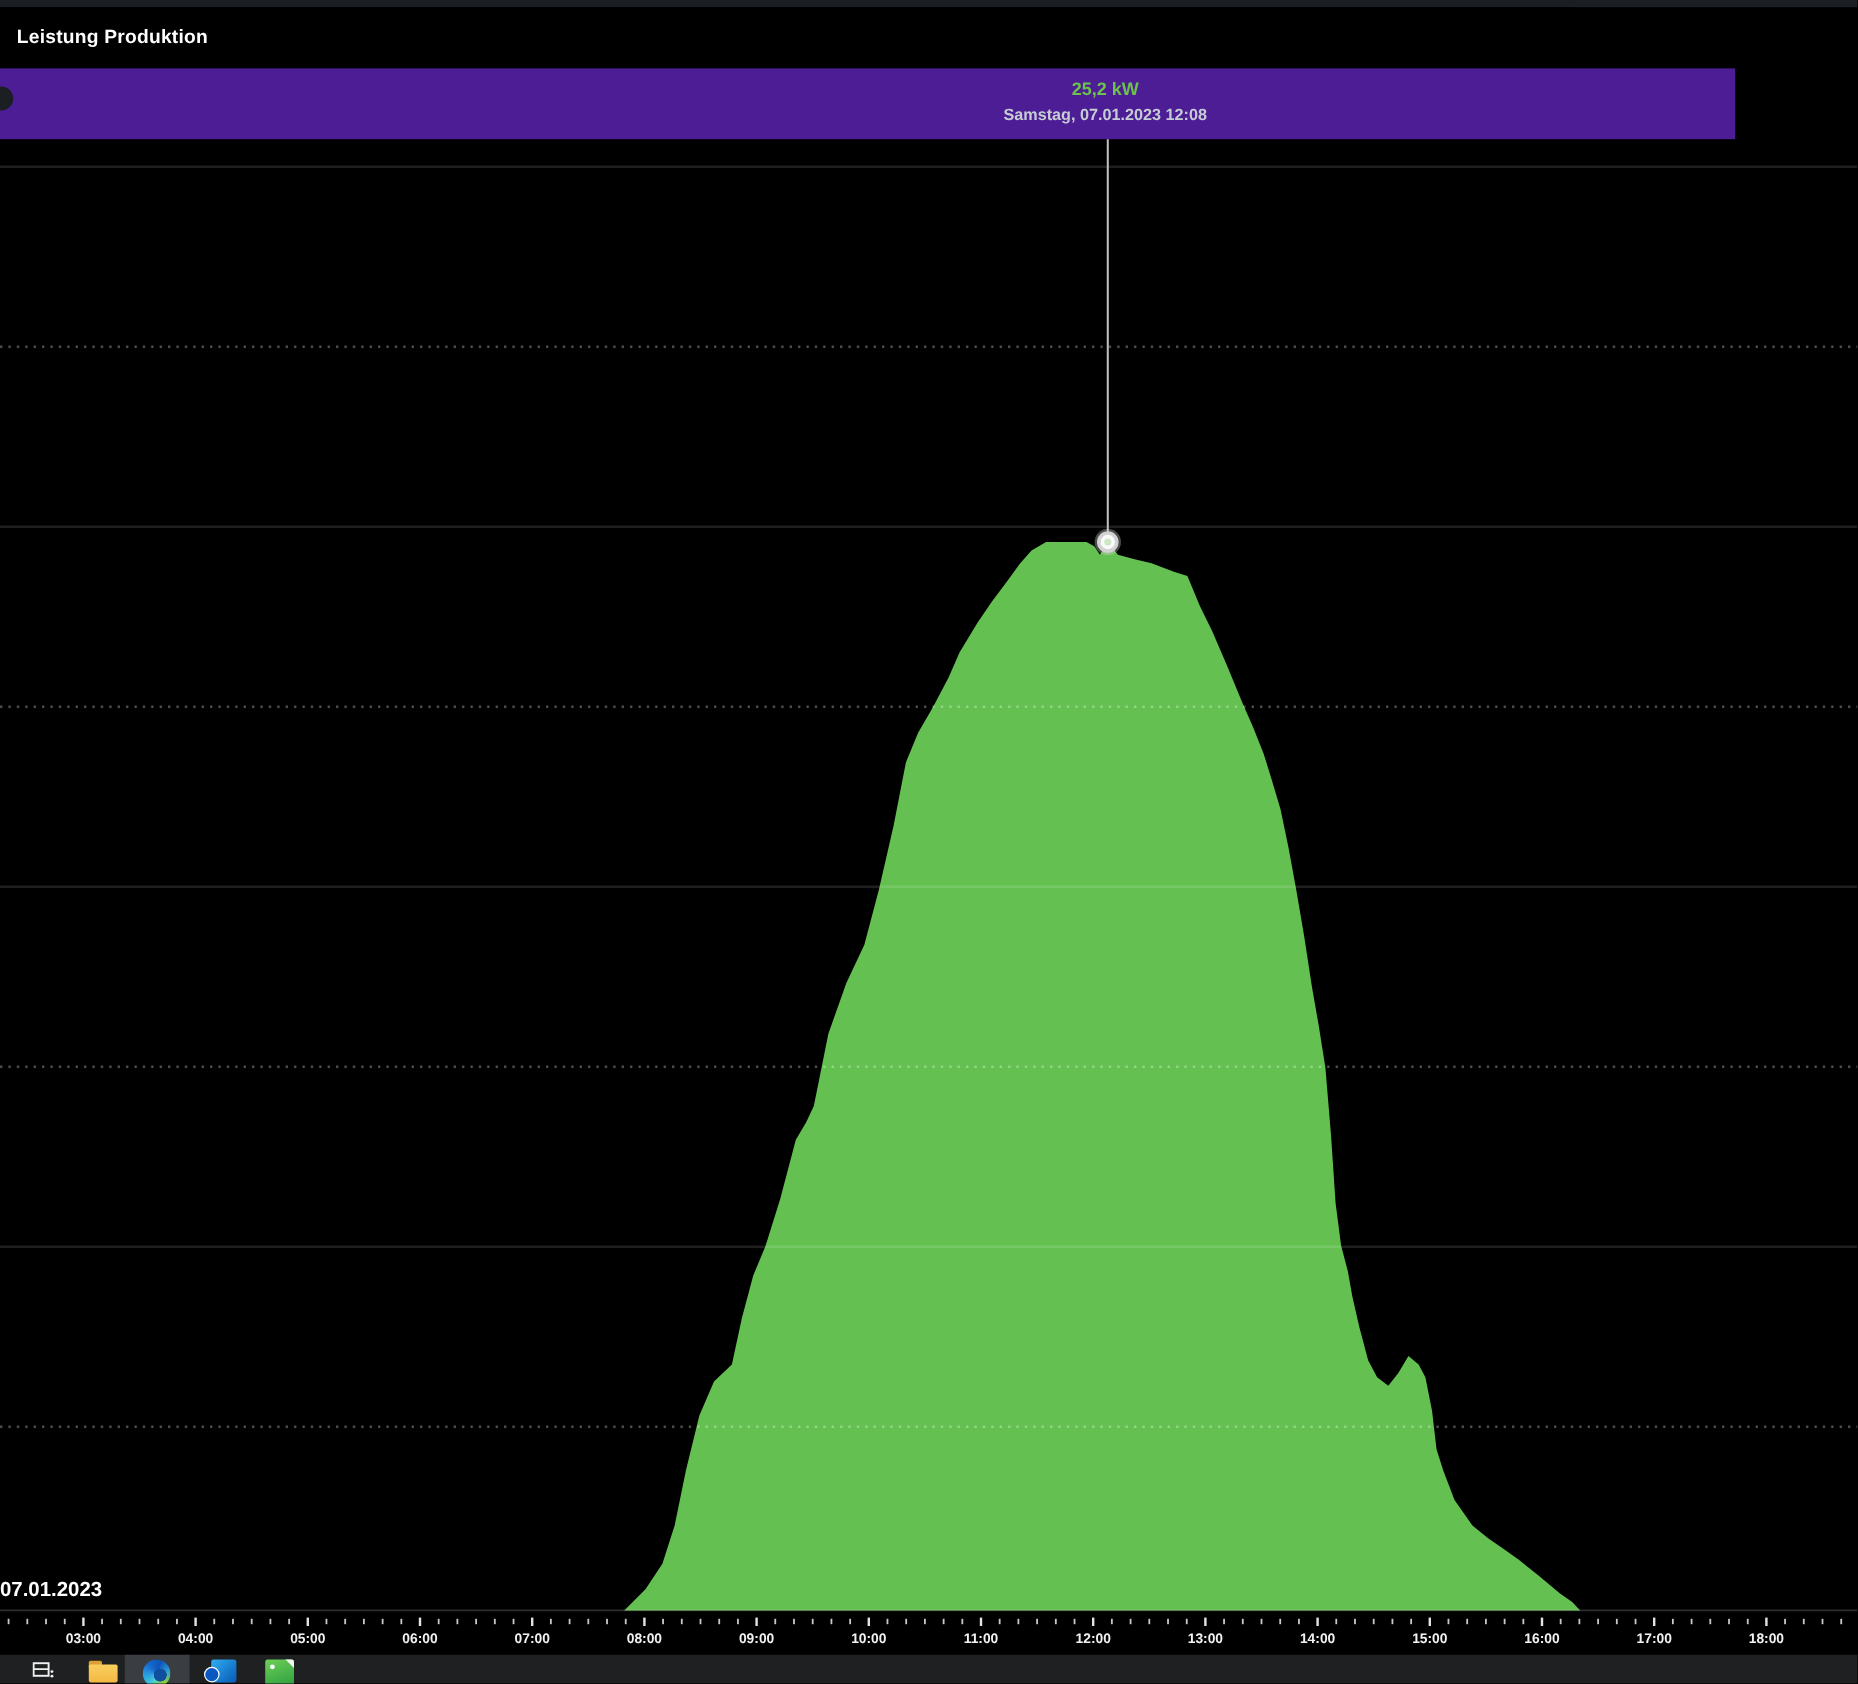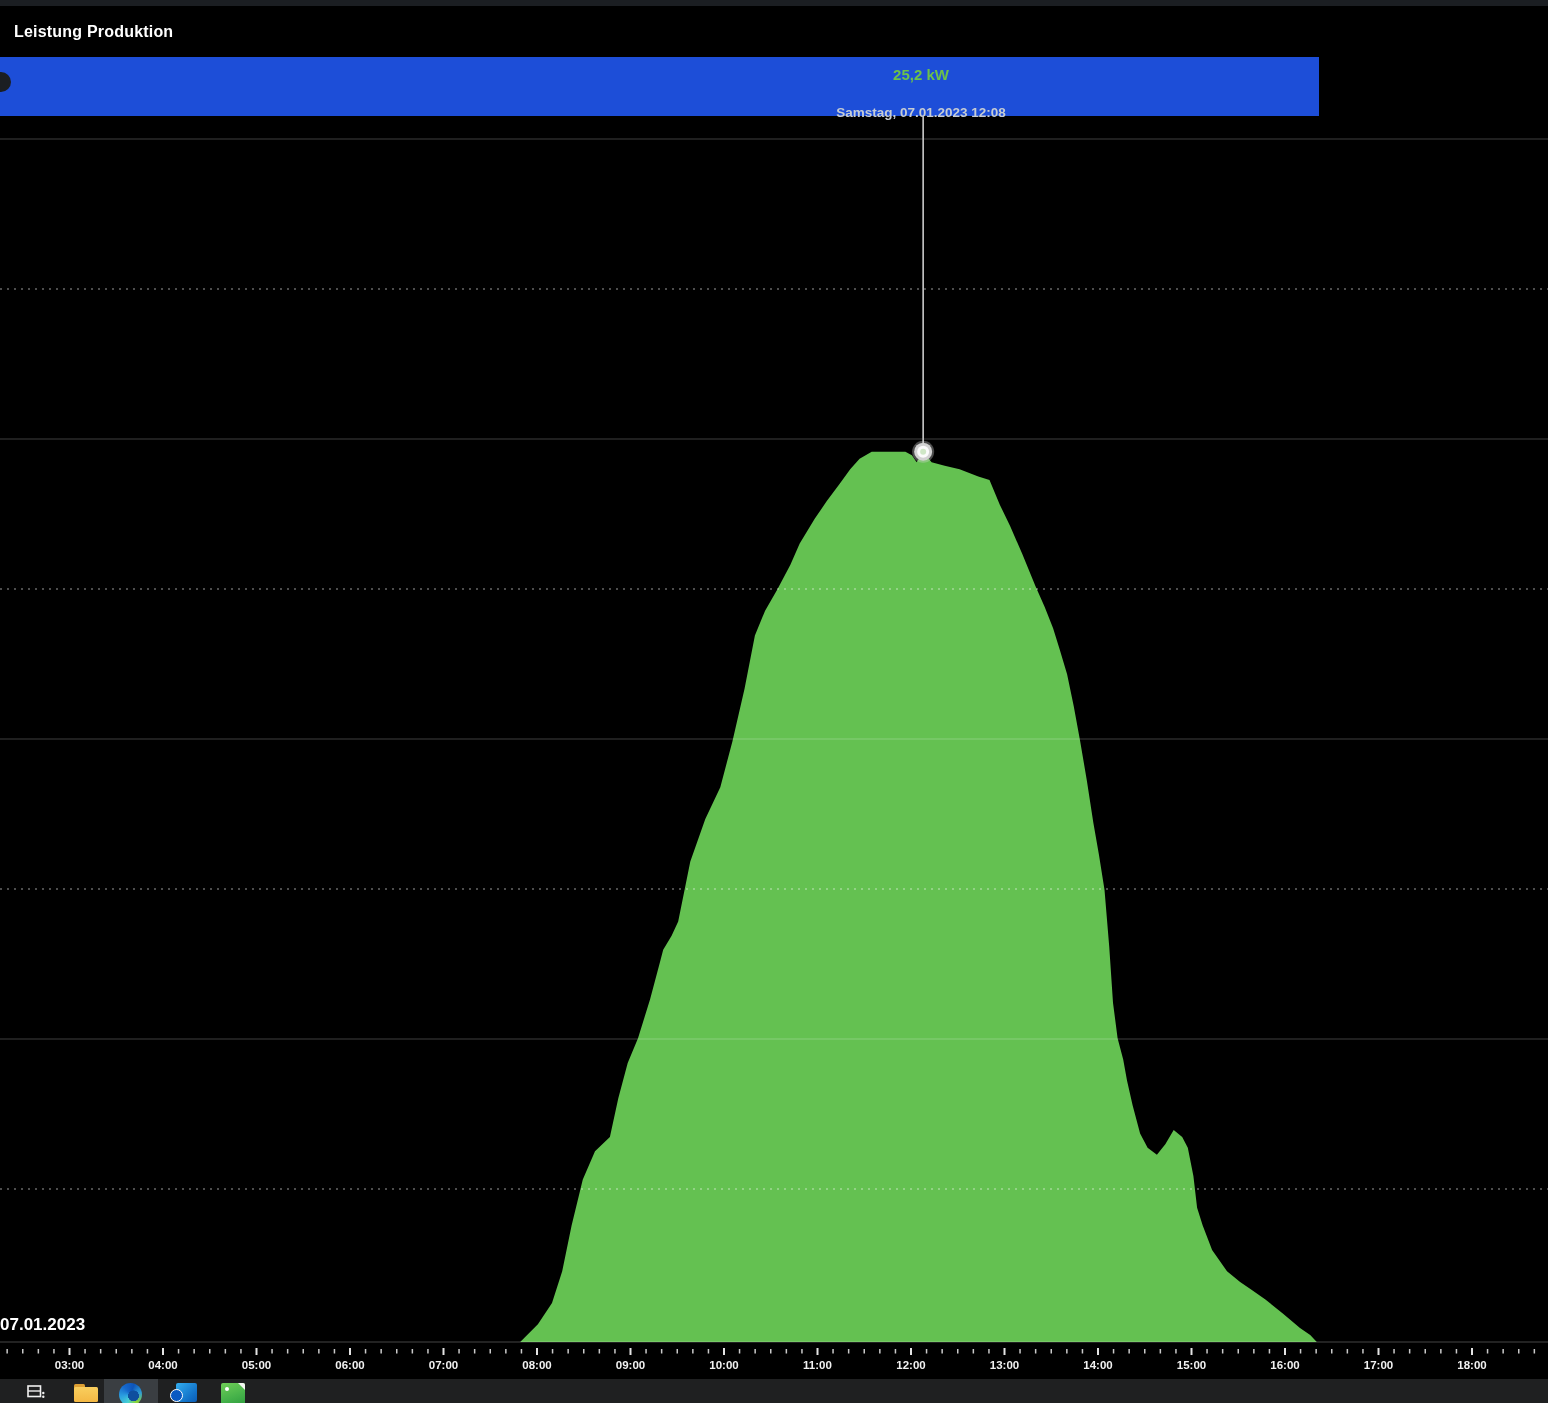--- a/index.html
+++ b/index.html
@@ -12,7 +12,7 @@
   .title-bar .title{position:absolute;left:14px;top:0;line-height:51px;
        color:#fff;font-size:16px;font-weight:700;letter-spacing:.2px;}
 
-  .tooltip-panel{position:absolute;left:0;top:57px;width:1319px;height:59px;background:#1d4ed8;}
+  .tooltip-panel{position:absolute;left:0;top:57px;width:1446px;height:59px;background:#4c1d95;}
   .panel-notch{position:absolute;left:-9px;top:15px;width:20px;height:20px;border-radius:50%;
        background:#1b1e22;}
   .tooltip-block{position:absolute;left:921px;top:9px;transform:translateX(-50%);

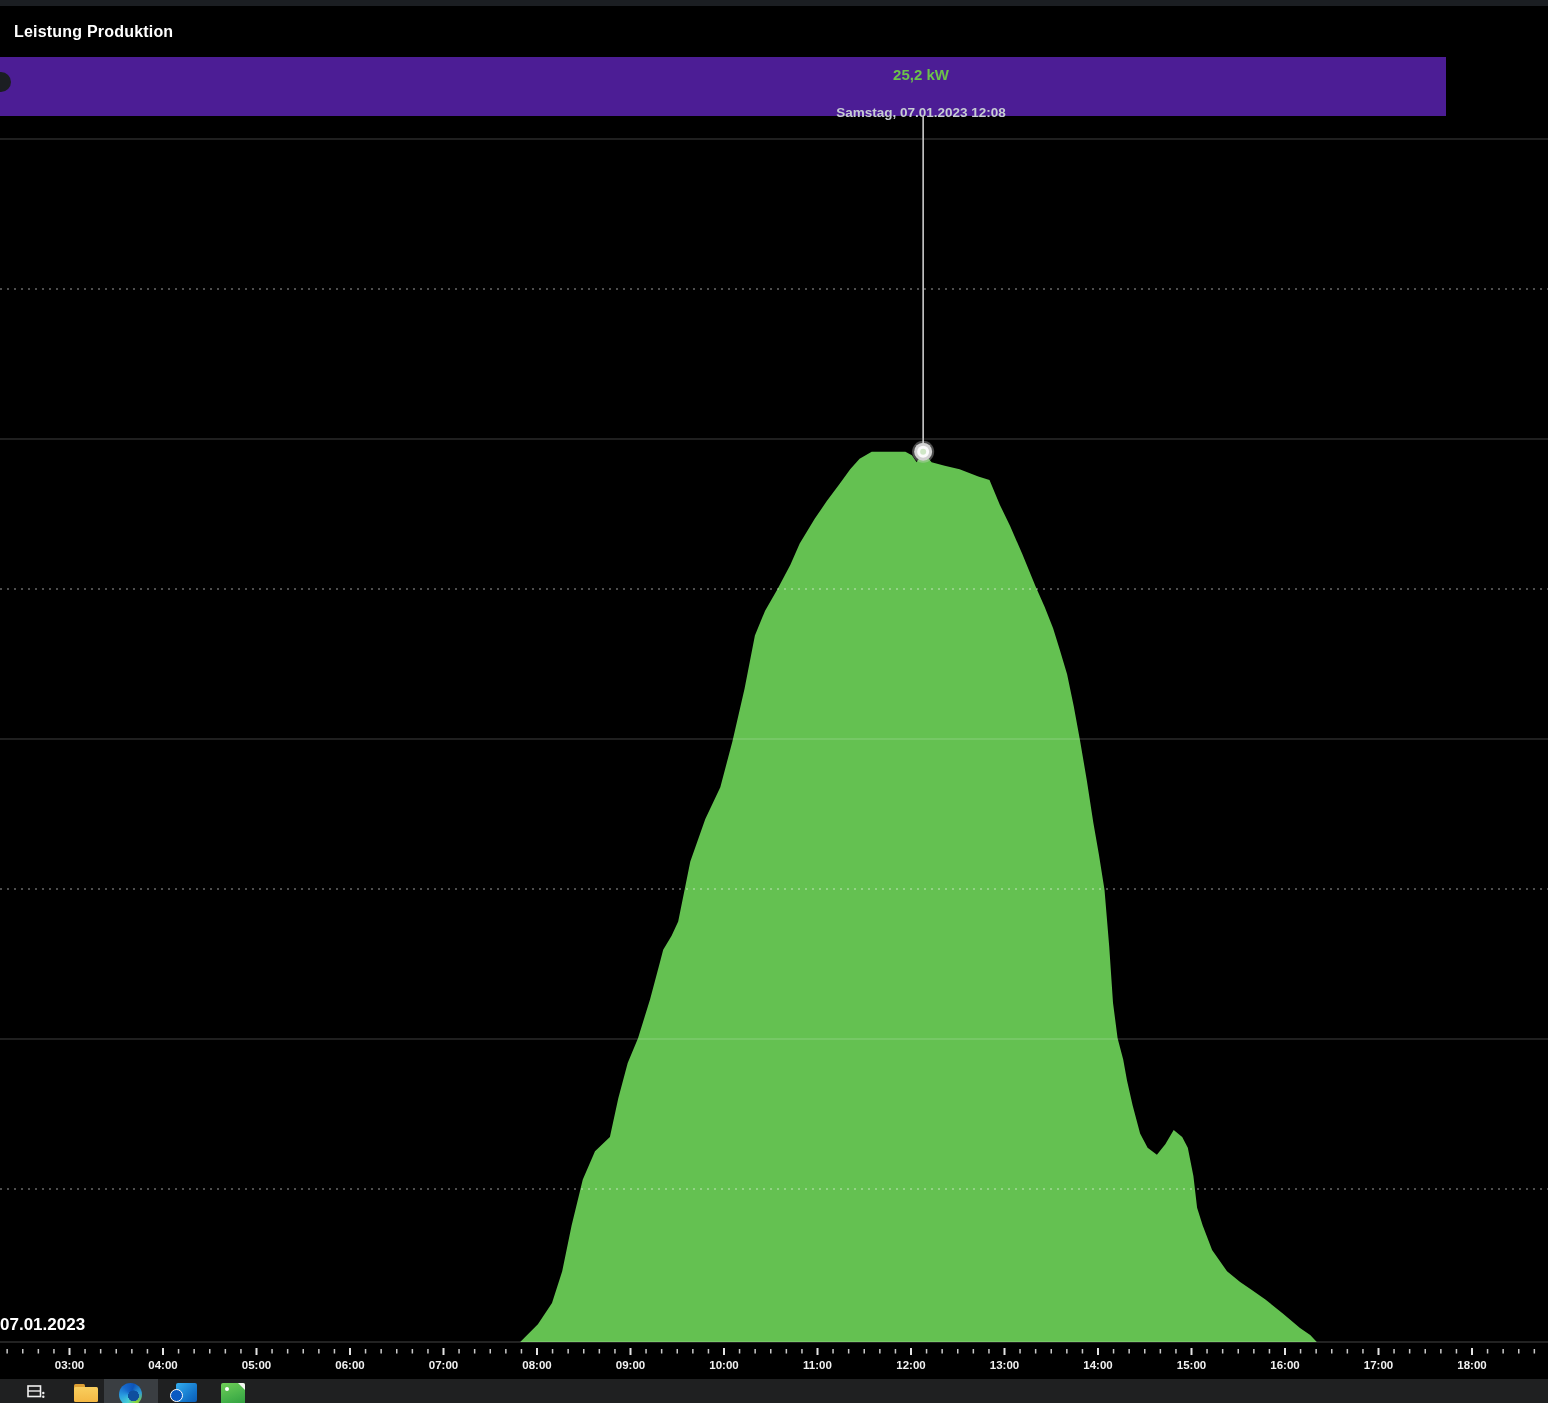--- a/index.html
+++ b/index.html
@@ -18,7 +18,7 @@
   .tooltip-block{position:absolute;left:921px;top:9px;transform:translateX(-50%);
        text-align:center;white-space:nowrap;}
   .tooltip-value{font-size:15px;font-weight:700;color:#6cc24a;}
-  .tooltip-datetime{margin-top:22px;font-size:13.5px;font-weight:600;color:#c6ccd3;}
+  .tooltip-datetime{margin-top:5px;font-size:13.5px;font-weight:600;color:#c6ccd3;}
 
   #chart-svg{position:absolute;left:0;top:0;width:1548px;height:1403px;pointer-events:none;}
 

